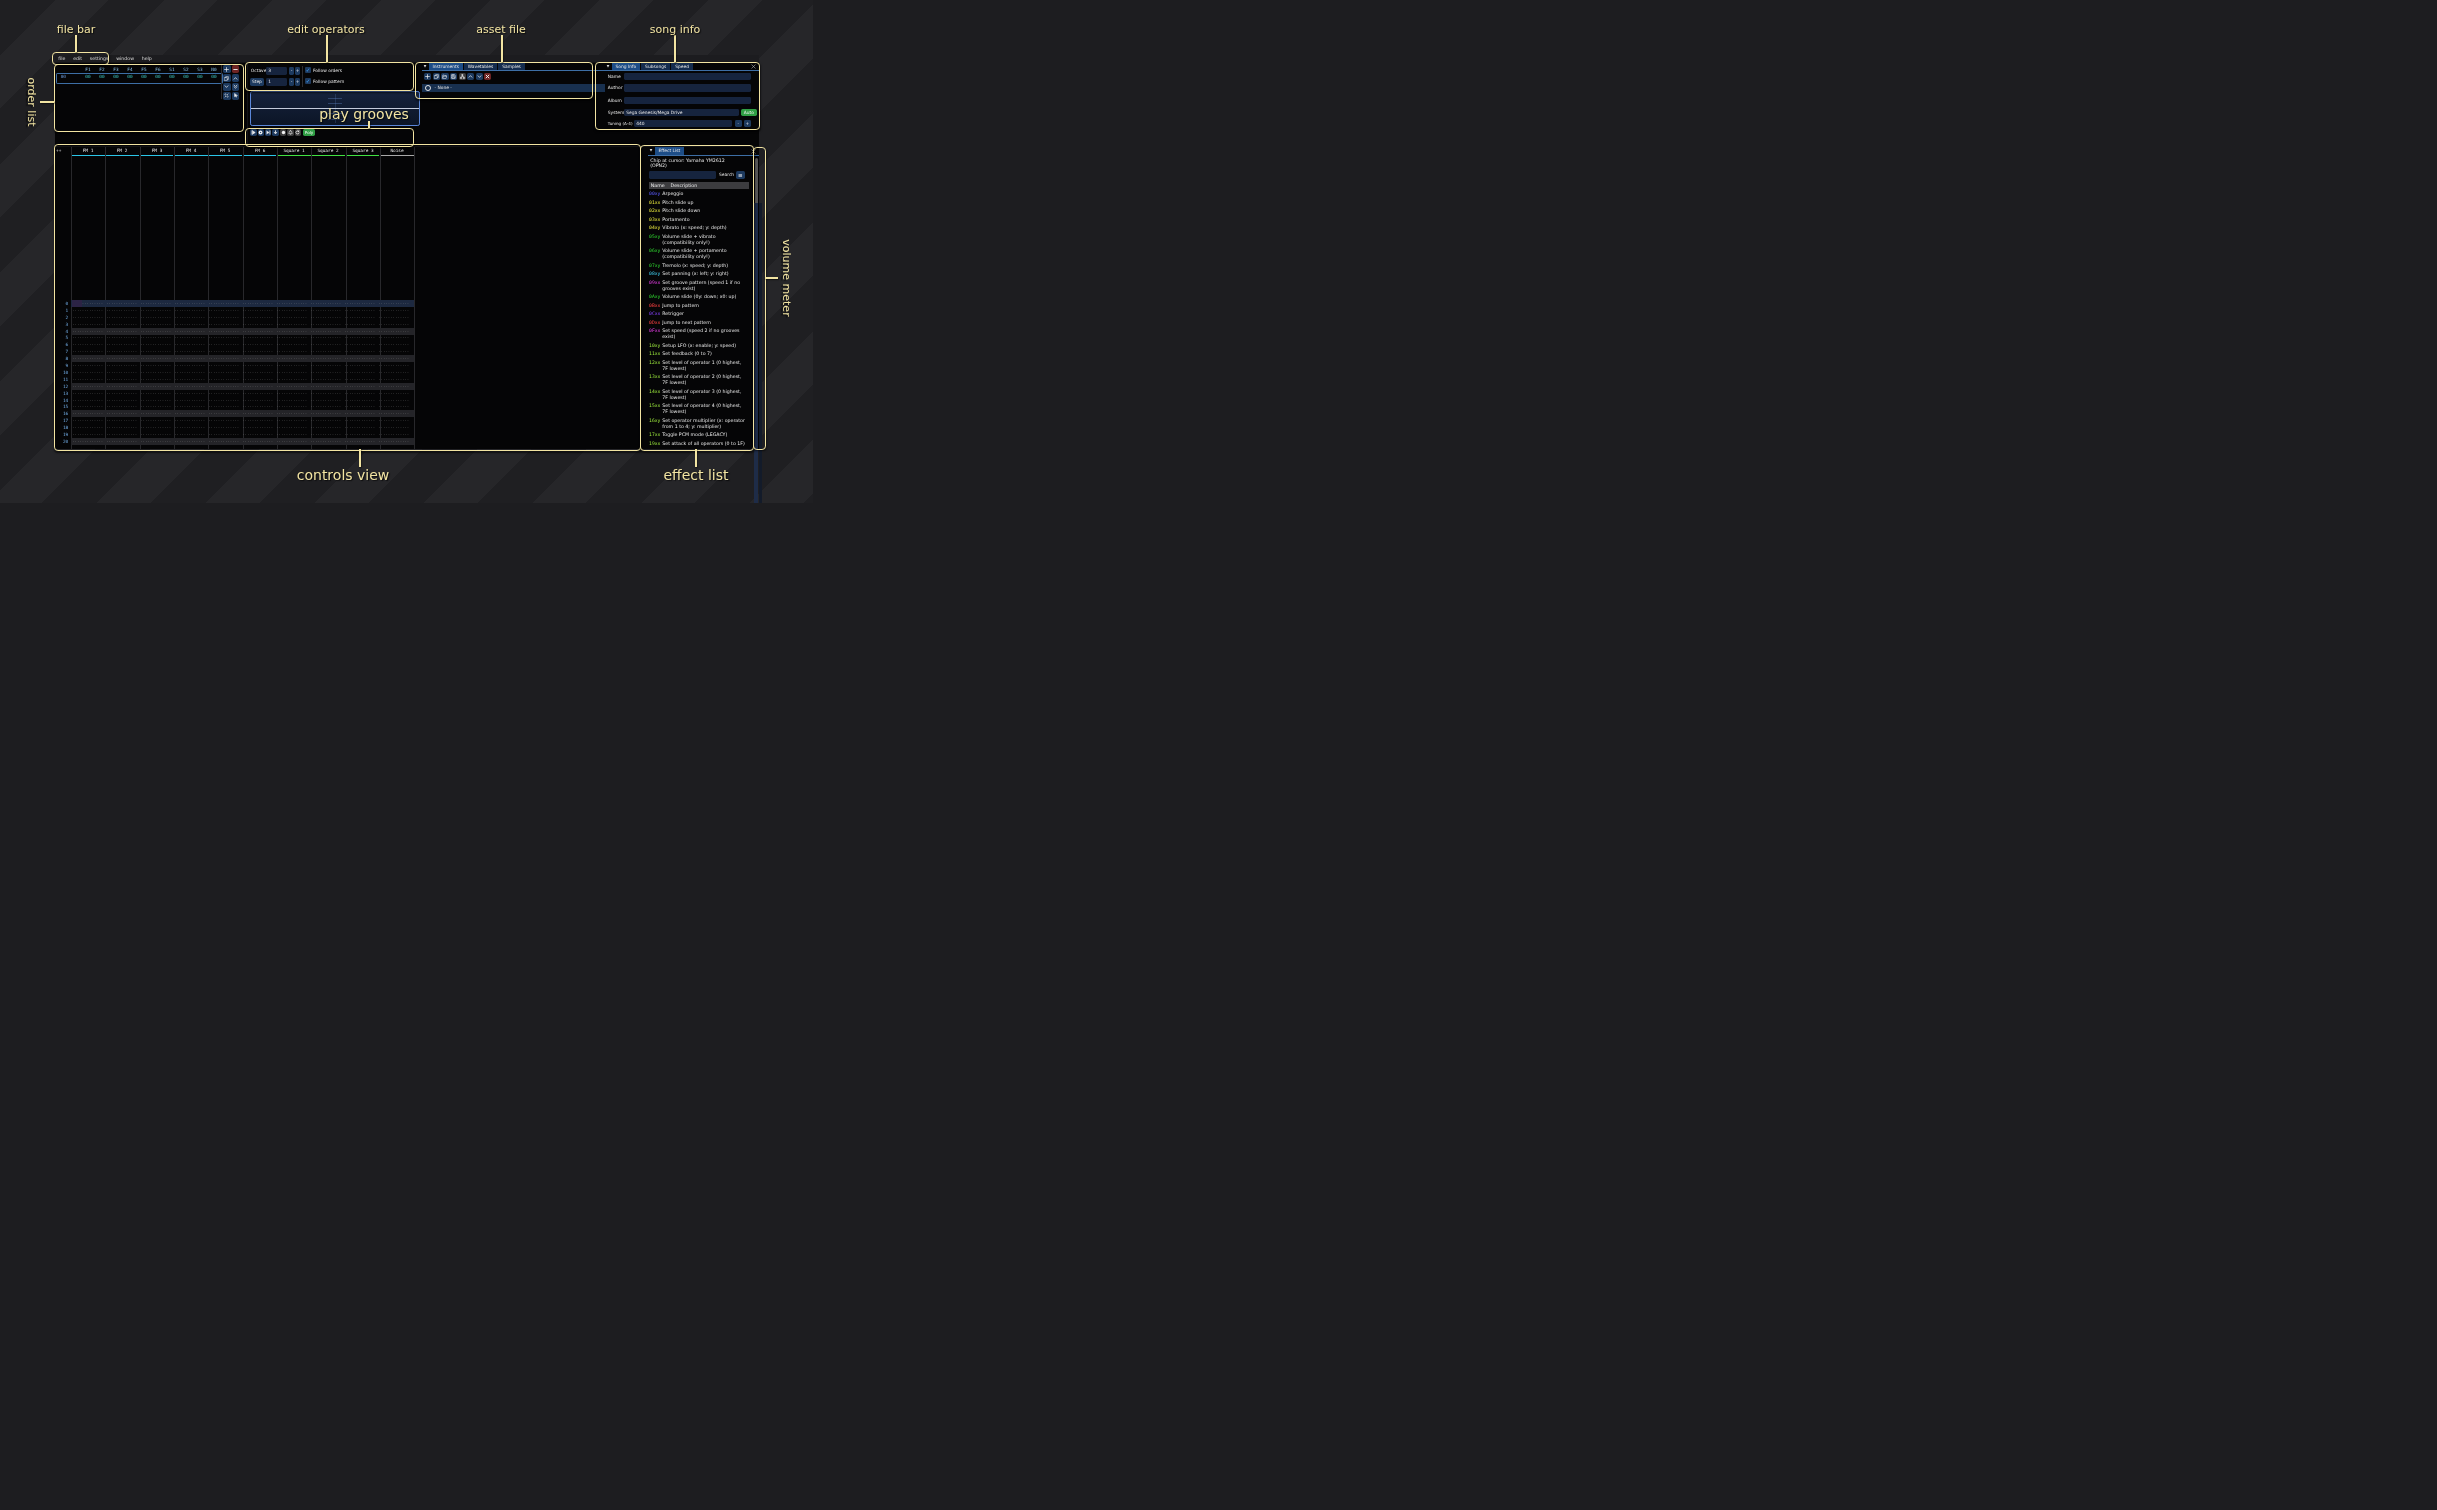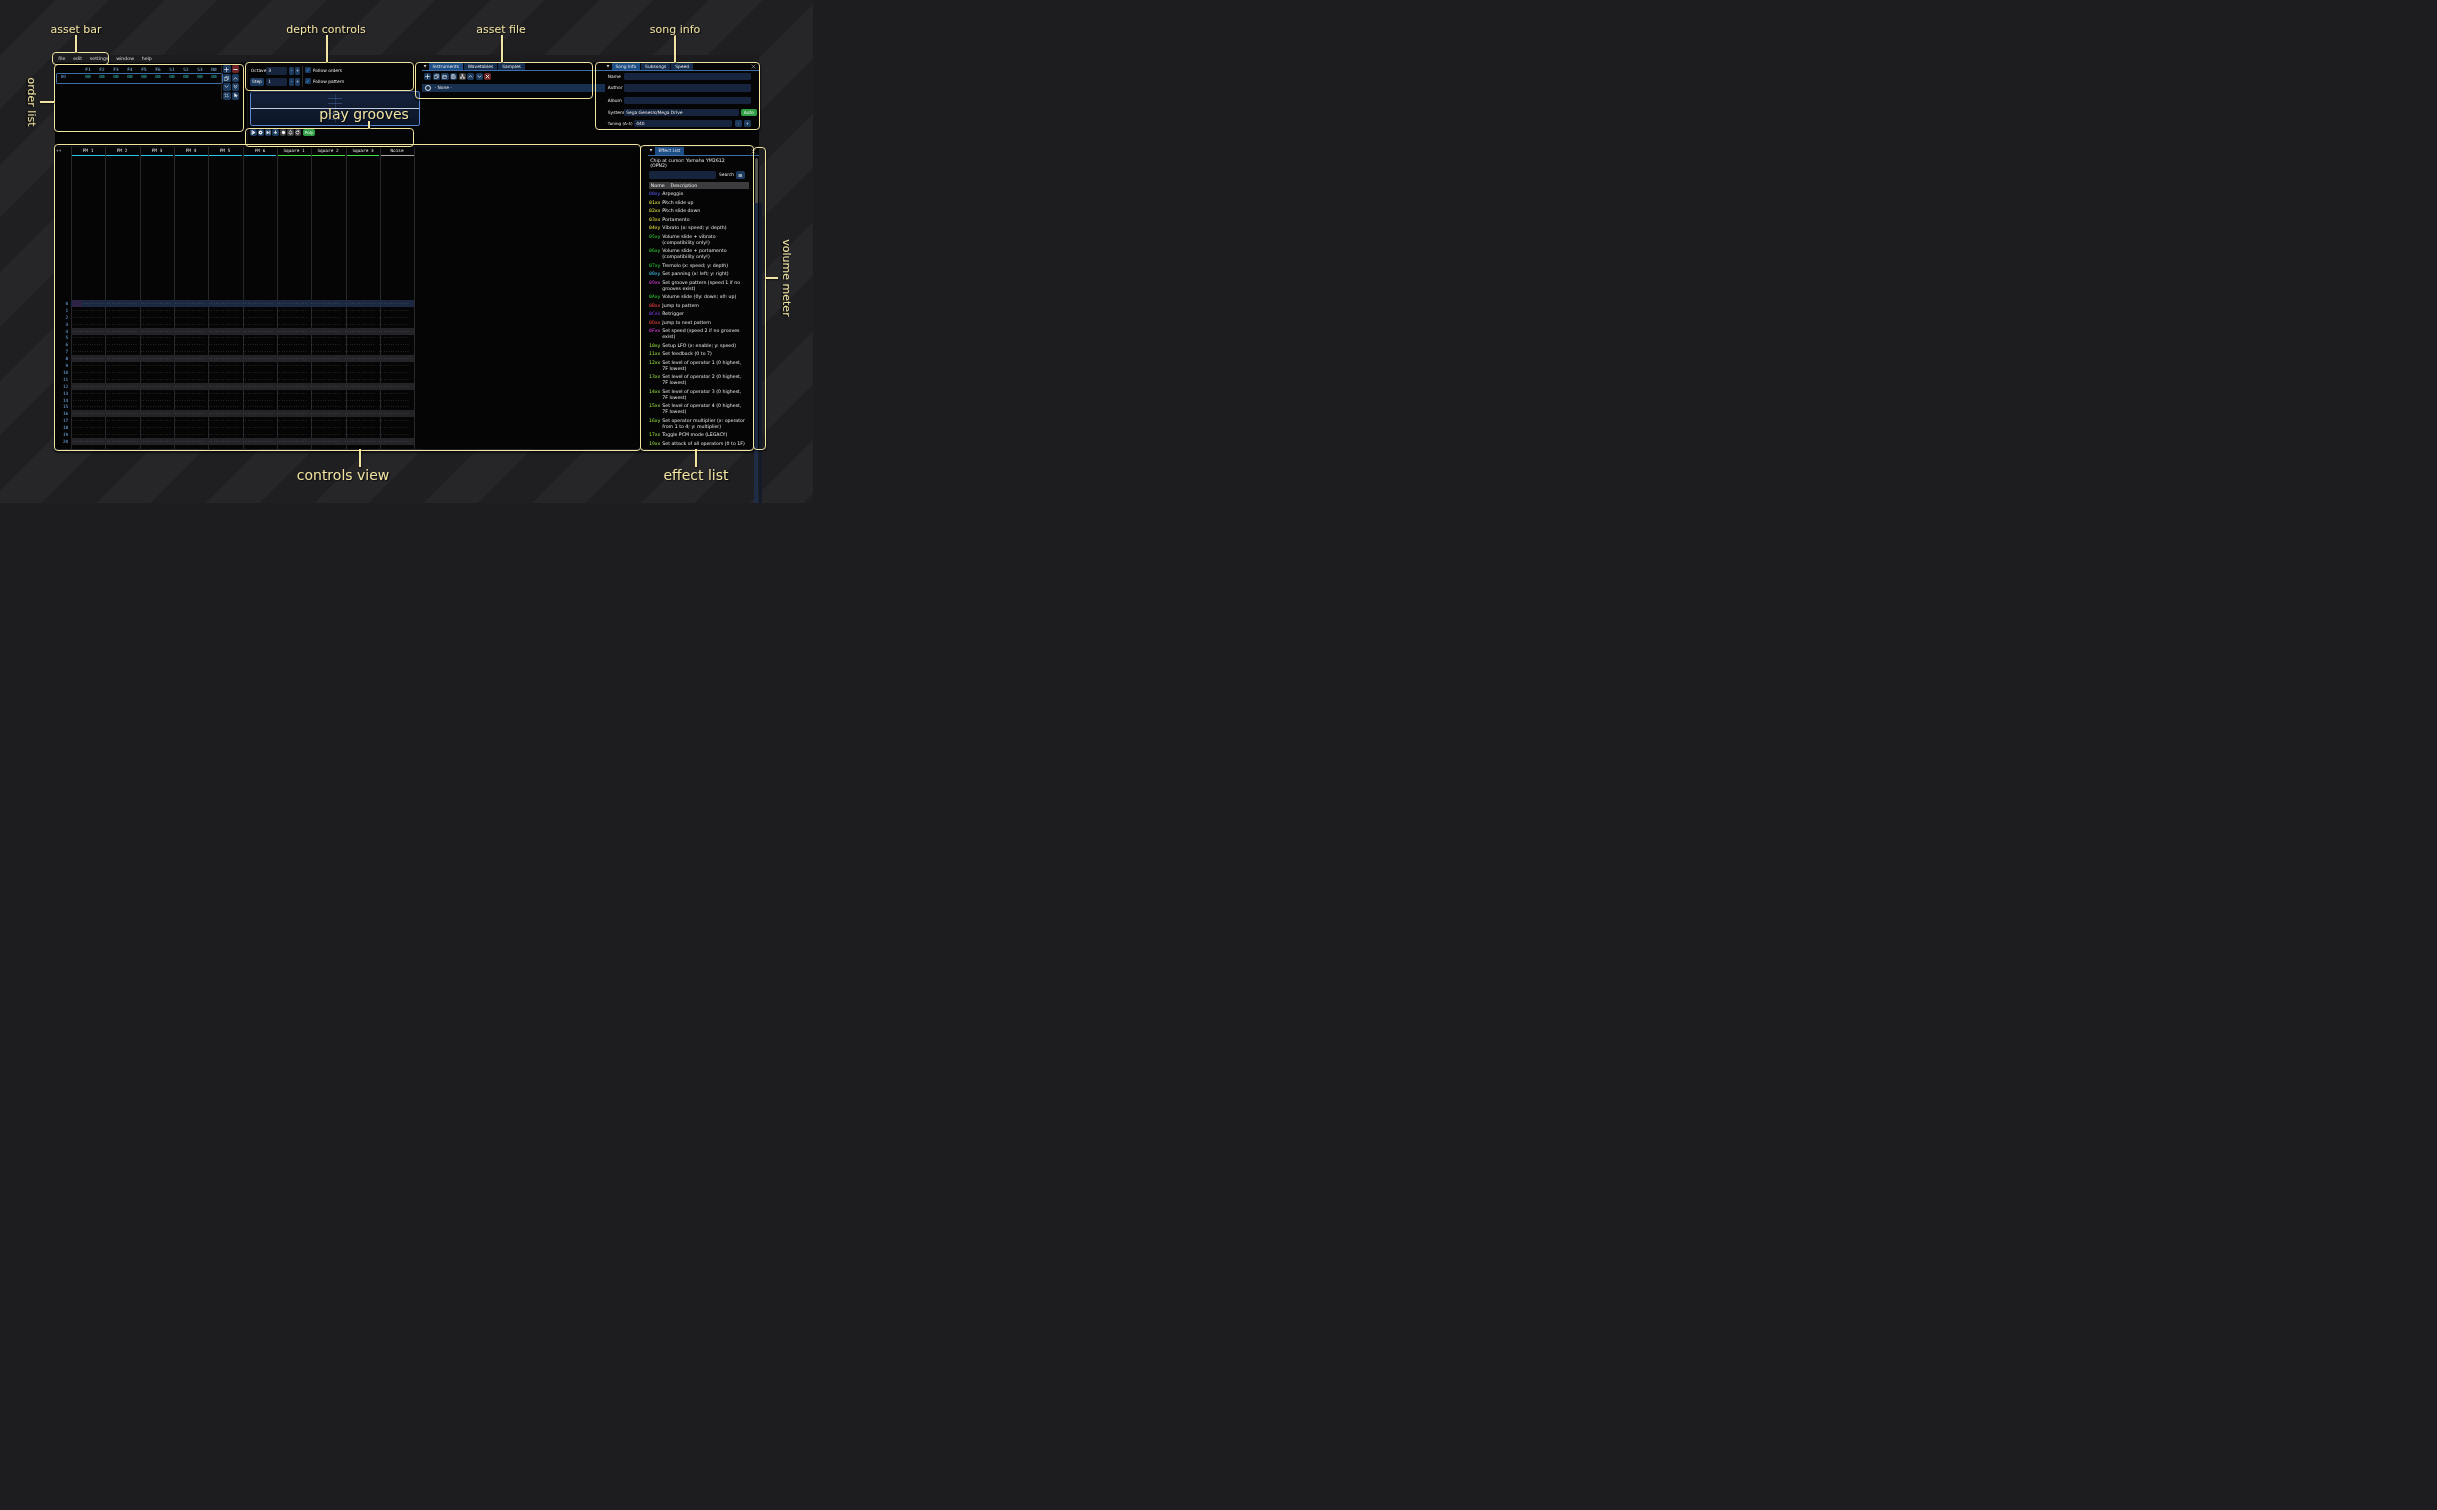--- a/index.html
+++ b/index.html
@@ -887,7 +887,7 @@
   <div class="aline" style="left:695px;top:449px;width:1.7px;height:17.7px;"></div>
   <div class="aline" style="left:765px;top:277px;width:12.7px;height:1.7px;"></div>
 
-  <div class="albl" style="left:76px;top:29px;">asset bar</div>
+  <div class="albl" style="left:76px;top:29px;">file bar</div>
   <div class="albl rot" style="left:31px;top:102px;">order list</div>
   <div class="albl" style="left:326px;top:29px;">depth controls</div>
   <div class="albl big" style="left:364px;top:114px;">play grooves</div>

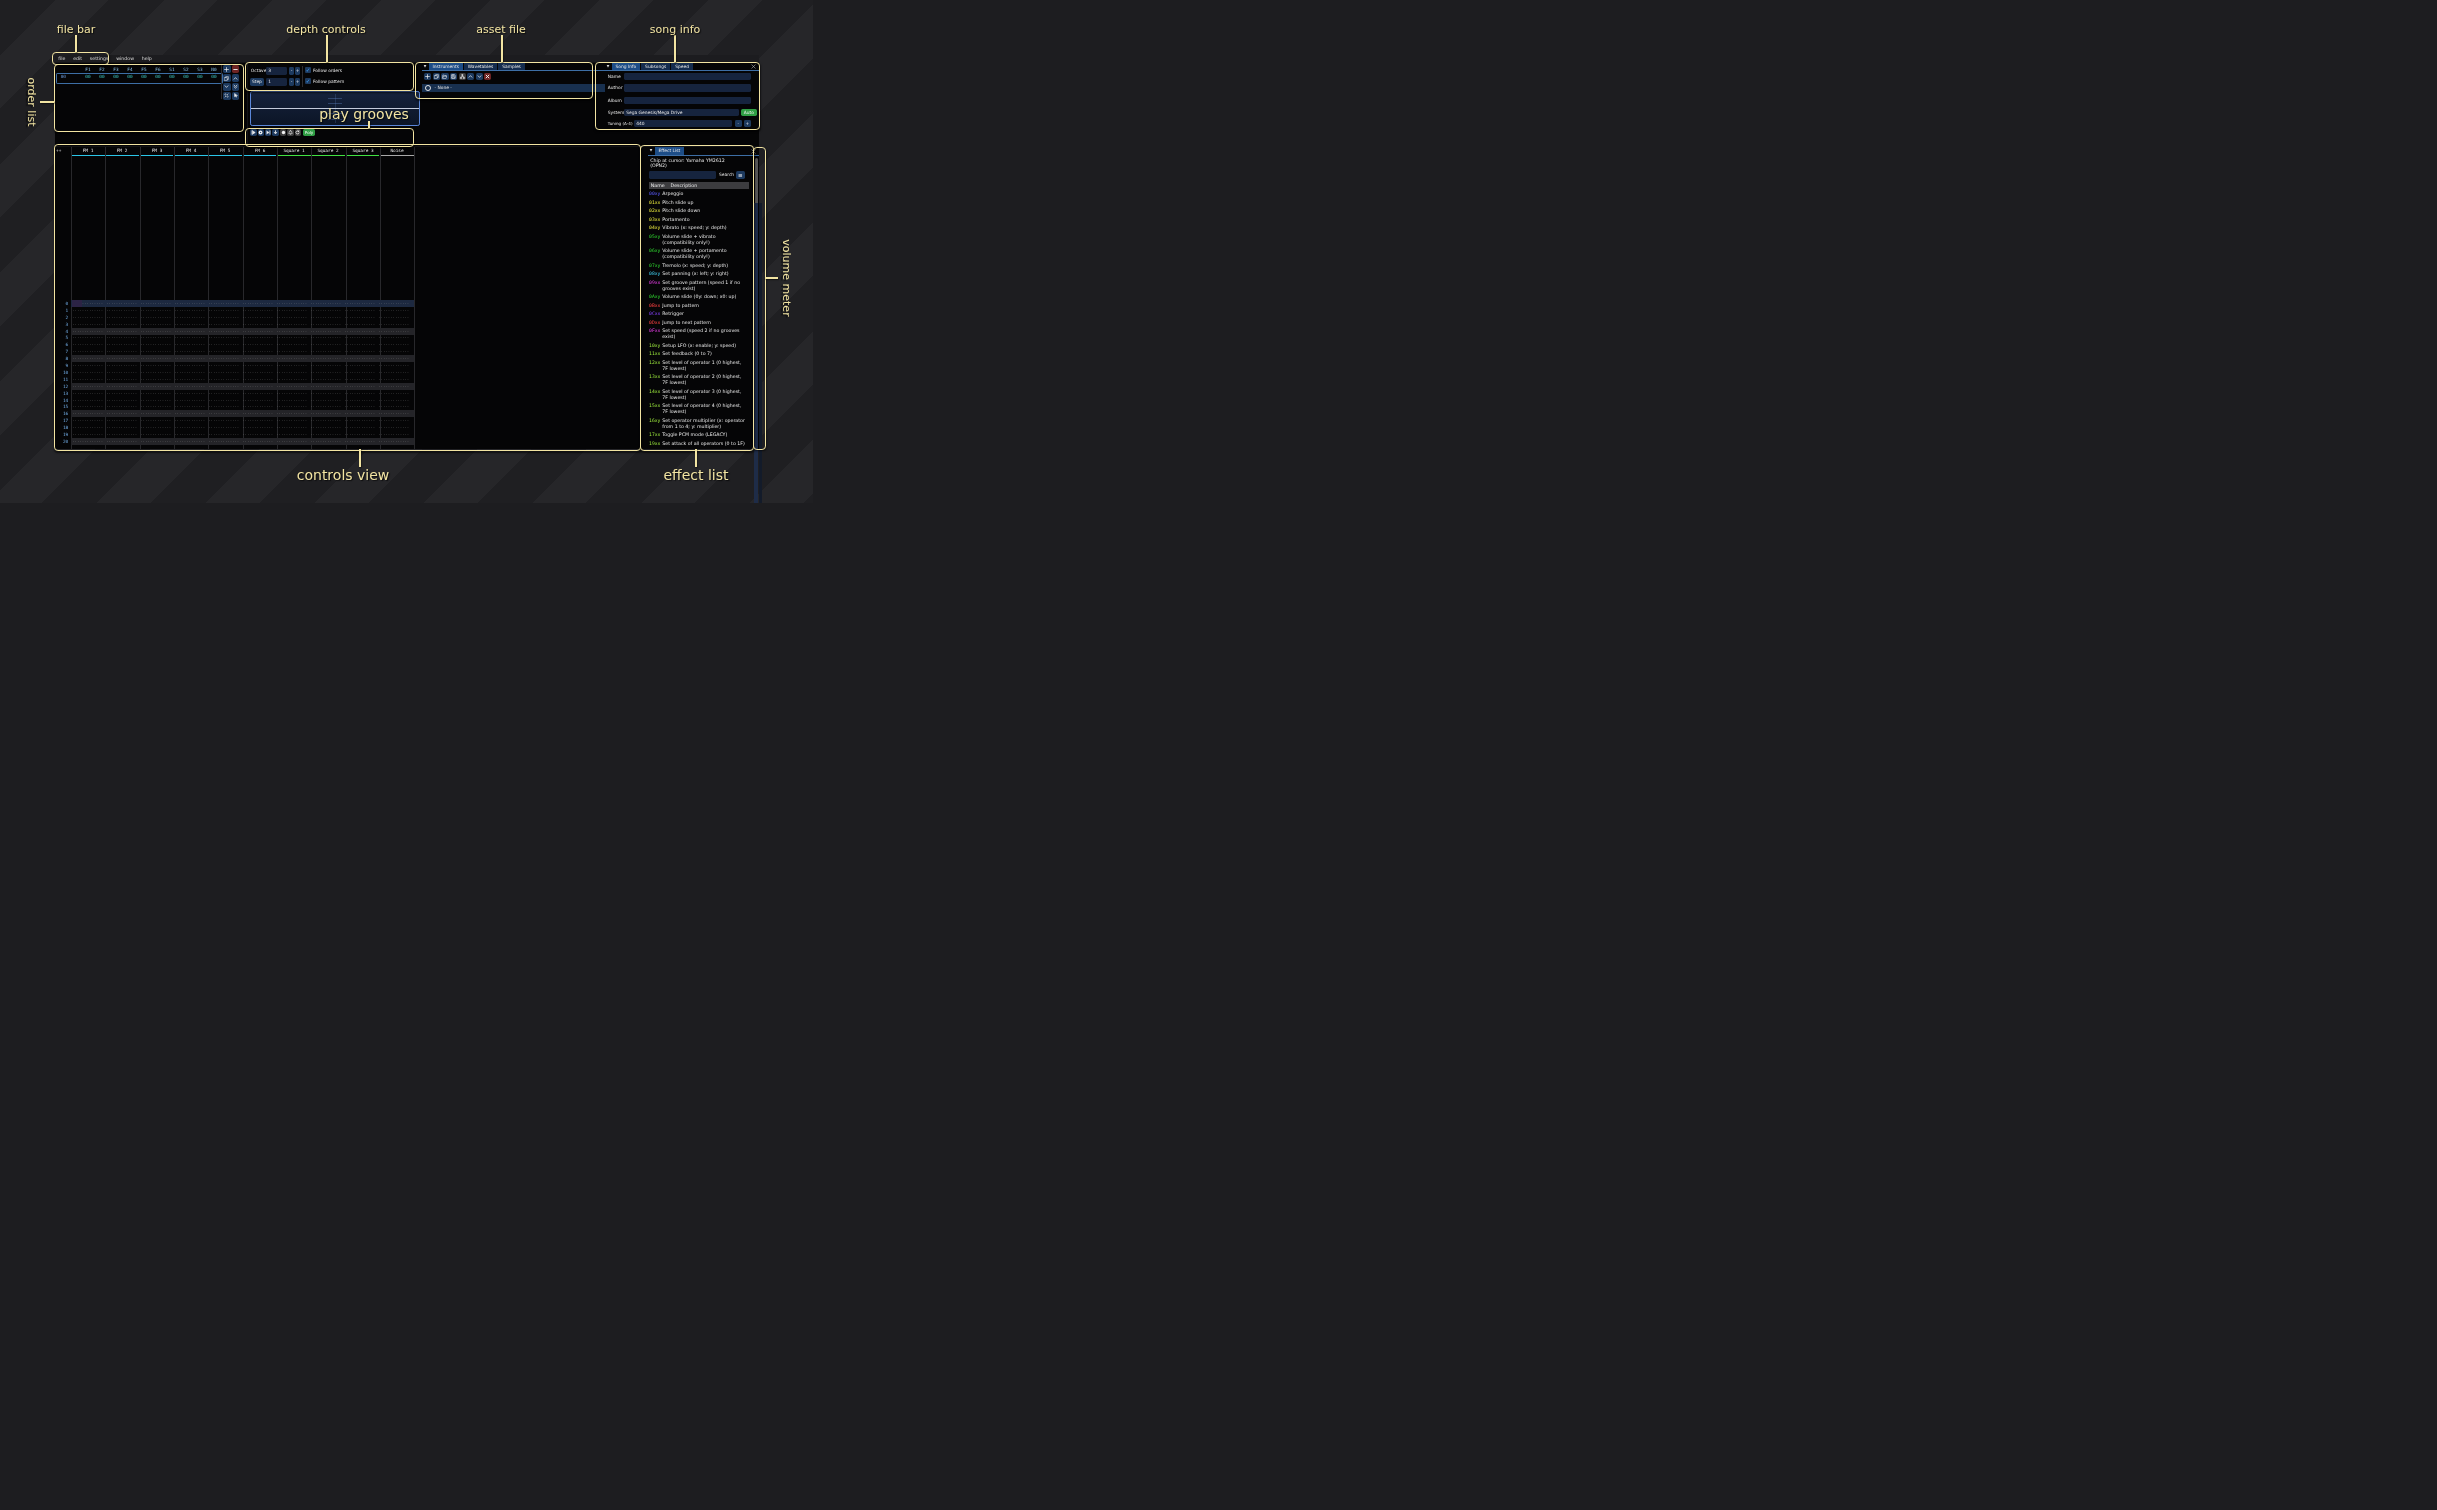--- a/index.html
+++ b/index.html
@@ -889,7 +889,7 @@
 
   <div class="albl" style="left:76px;top:29px;">file bar</div>
   <div class="albl rot" style="left:31px;top:102px;">order list</div>
-  <div class="albl" style="left:326px;top:29px;">depth controls</div>
+  <div class="albl" style="left:326px;top:29px;">edit operators</div>
   <div class="albl big" style="left:364px;top:114px;">play grooves</div>
   <div class="albl" style="left:501px;top:29px;">asset file</div>
   <div class="albl" style="left:675px;top:29px;">song info</div>

